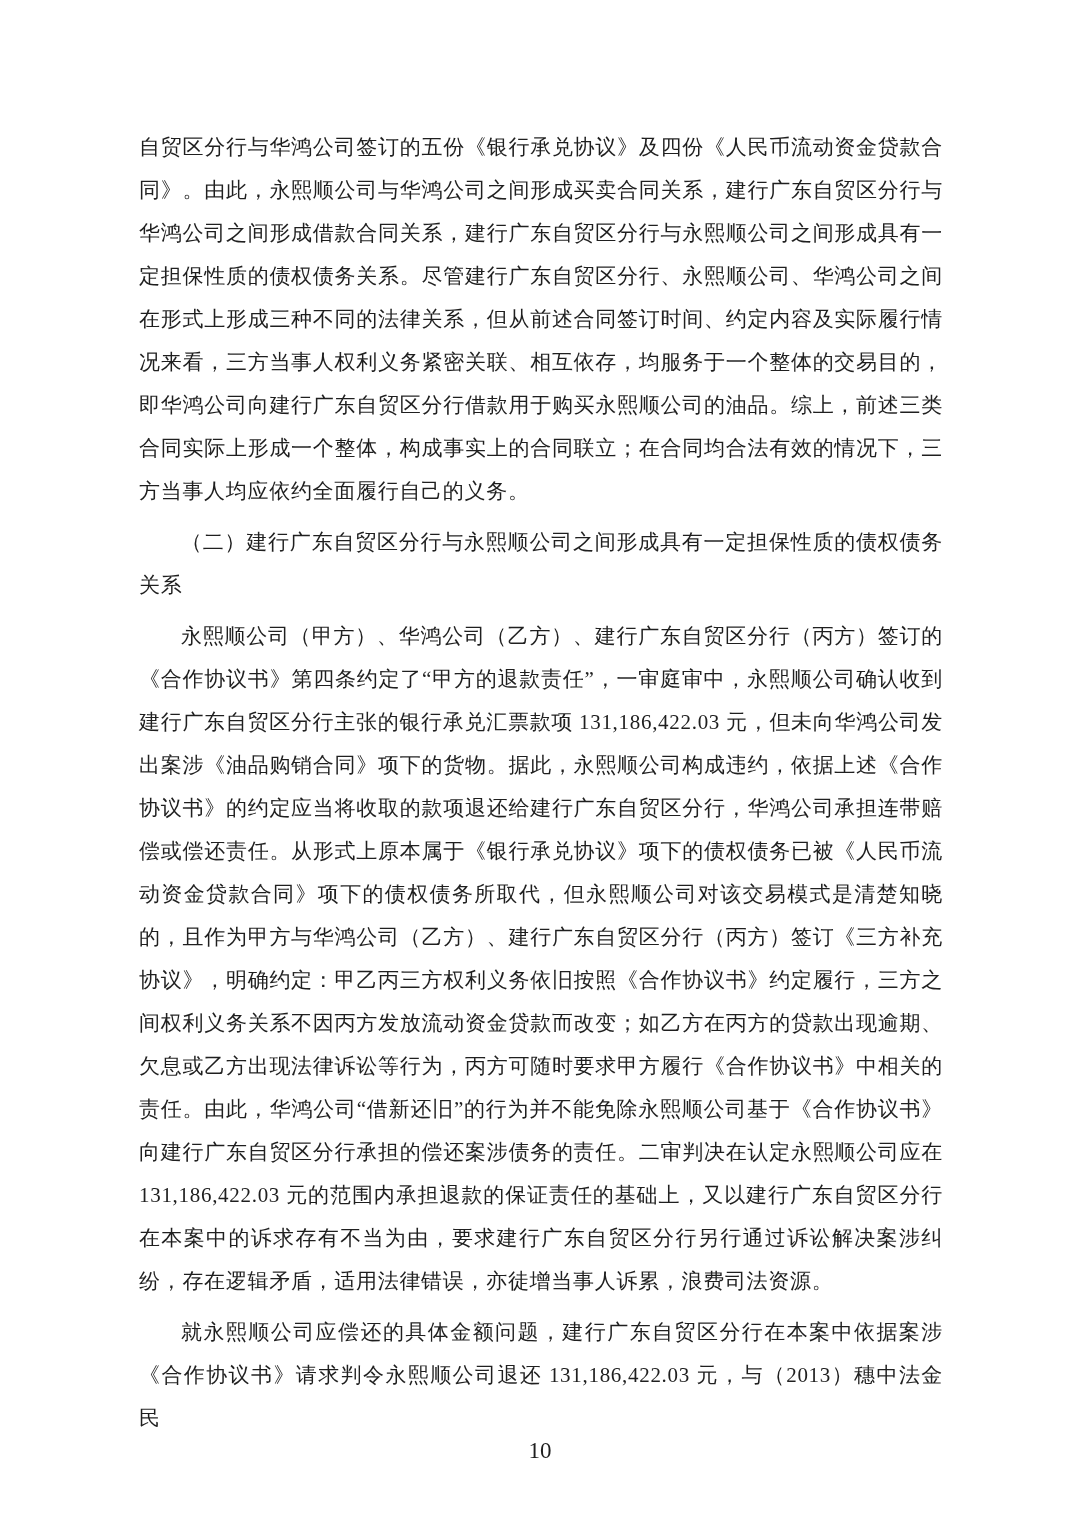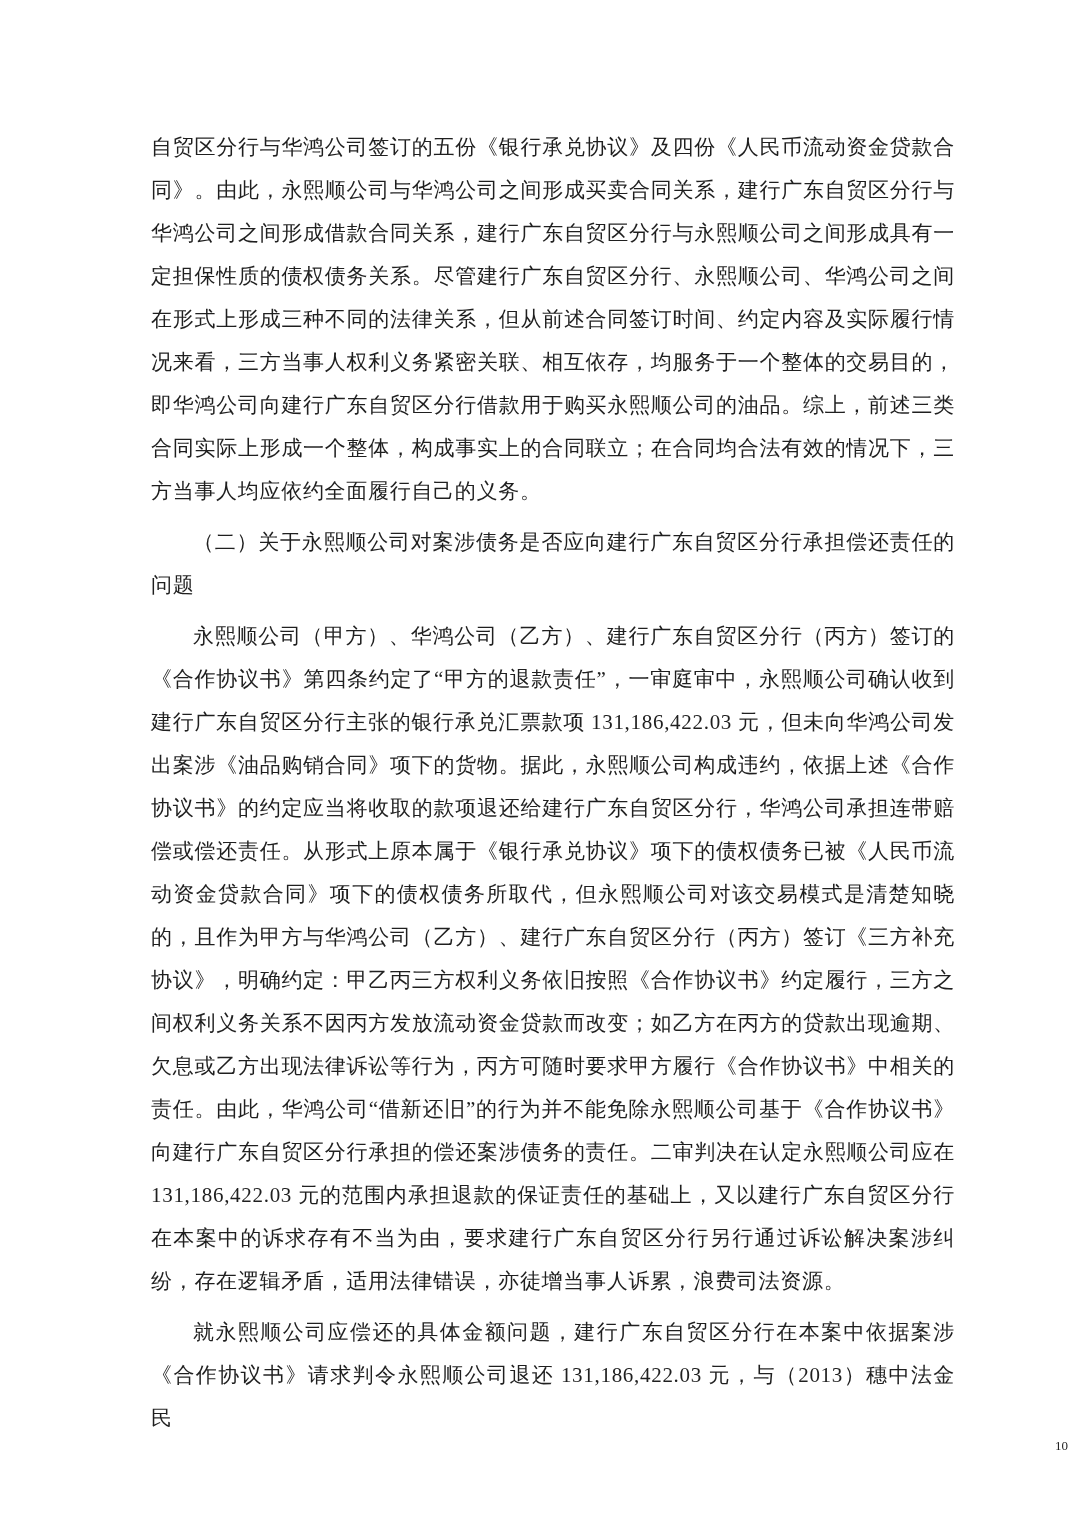--- a/index.html
+++ b/index.html
@@ -19,7 +19,6 @@
     position: absolute;
     inset: 0;
     background: #ffffff;
-    margin-left: 12px;
   }
   .content {
     position: absolute;

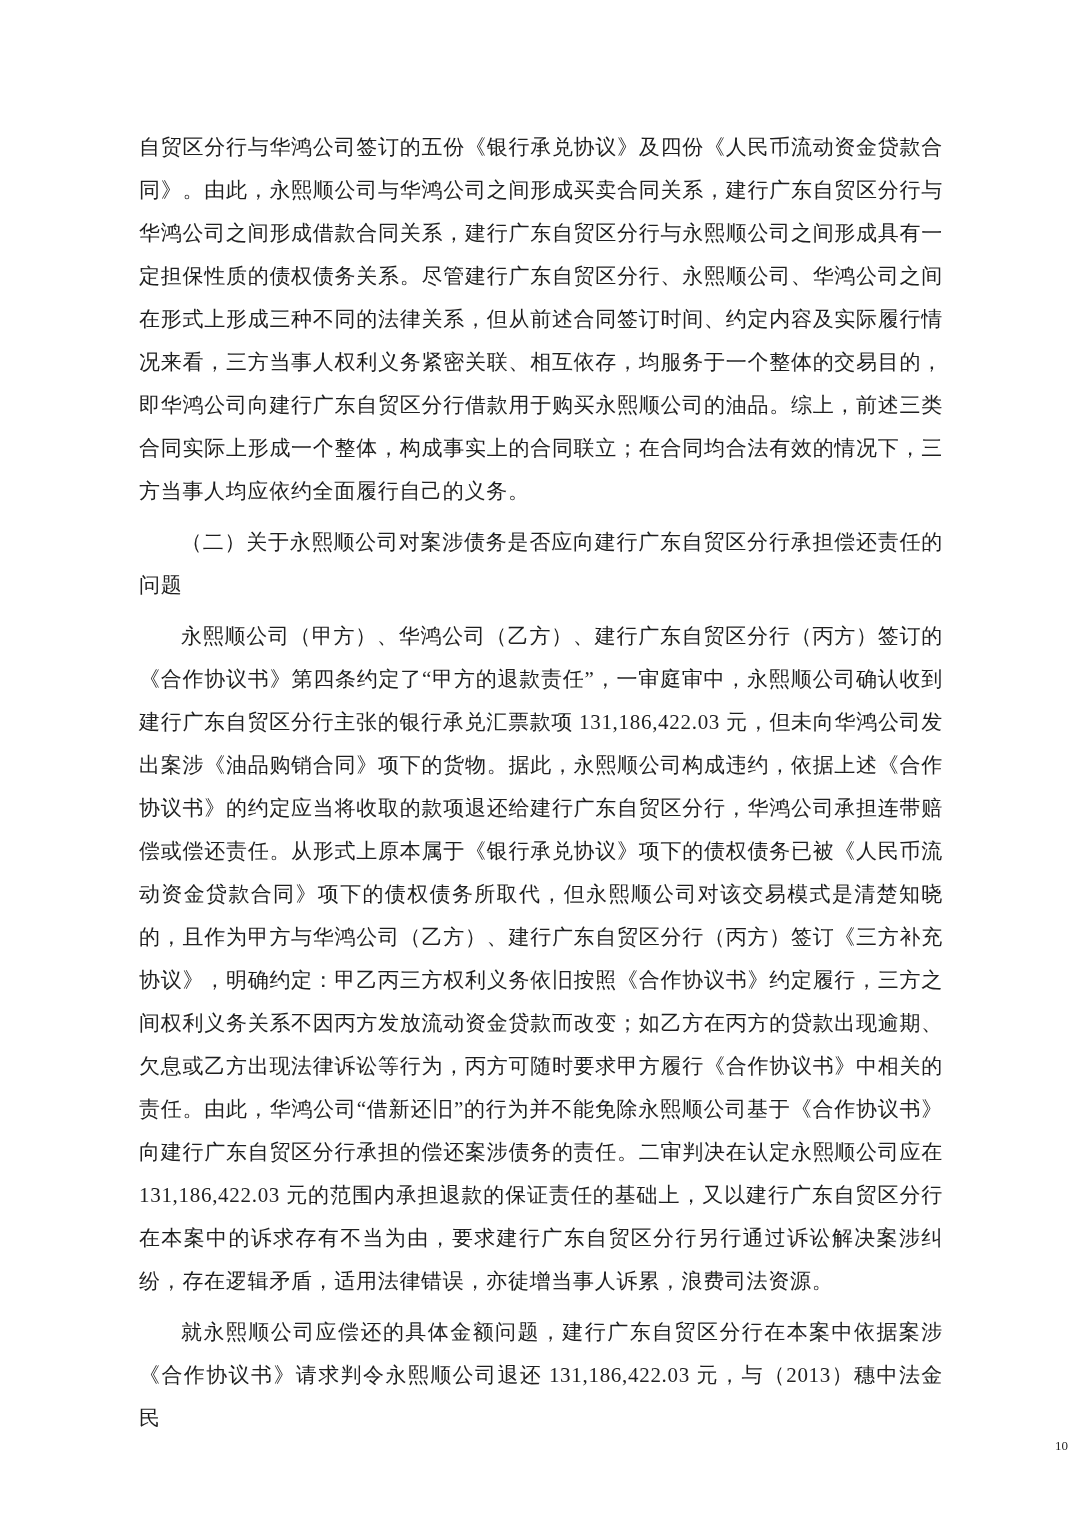--- a/index.html
+++ b/index.html
@@ -55,7 +55,7 @@
 <div class="page">
   <div class="content">
     <p class="para">自贸区分行与华鸿公司签订的五份《银行承兑协议》及四份《人民币流动资金贷款合同》。由此，永熙顺公司与华鸿公司之间形成买卖合同关系，建行广东自贸区分行与华鸿公司之间形成借款合同关系，建行广东自贸区分行与永熙顺公司之间形成具有一定担保性质的债权债务关系。尽管建行广东自贸区分行、永熙顺公司、华鸿公司之间在形式上形成三种不同的法律关系，但从前述合同签订时间、约定内容及实际履行情况来看，三方当事人权利义务紧密关联、相互依存，均服务于一个整体的交易目的，即华鸿公司向建行广东自贸区分行借款用于购买永熙顺公司的油品。综上，前述三类合同实际上形成一个整体，构成事实上的合同联立；在合同均合法有效的情况下，三方当事人均应依约全面履行自己的义务。</p>
-    <p class="para indent">（二）关于永熙顺公司对案涉债务是否应向建行广东自贸区分行承担偿还责任的问题</p>
+    <p class="para indent">（二）建行广东自贸区分行与永熙顺公司之间形成具有一定担保性质的债权债务关系</p>
     <p class="para indent">永熙顺公司（甲方）、华鸿公司（乙方）、建行广东自贸区分行（丙方）签订的《合作协议书》第四条约定了“甲方的退款责任”，一审庭审中，永熙顺公司确认收到建行广东自贸区分行主张的银行承兑汇票款项 131,186,422.03 元，但未向华鸿公司发出案涉《油品购销合同》项下的货物。据此，永熙顺公司构成违约，依据上述《合作协议书》的约定应当将收取的款项退还给建行广东自贸区分行，华鸿公司承担连带赔偿或偿还责任。从形式上原本属于《银行承兑协议》项下的债权债务已被《人民币流动资金贷款合同》项下的债权债务所取代，但永熙顺公司对该交易模式是清楚知晓的，且作为甲方与华鸿公司（乙方）、建行广东自贸区分行（丙方）签订《三方补充协议》，明确约定：甲乙丙三方权利义务依旧按照《合作协议书》约定履行，三方之间权利义务关系不因丙方发放流动资金贷款而改变；如乙方在丙方的贷款出现逾期、欠息或乙方出现法律诉讼等行为，丙方可随时要求甲方履行《合作协议书》中相关的责任。由此，华鸿公司“借新还旧”的行为并不能免除永熙顺公司基于《合作协议书》向建行广东自贸区分行承担的偿还案涉债务的责任。二审判决在认定永熙顺公司应在 131,186,422.03 元的范围内承担退款的保证责任的基础上，又以建行广东自贸区分行在本案中的诉求存有不当为由，要求建行广东自贸区分行另行通过诉讼解决案涉纠纷，存在逻辑矛盾，适用法律错误，亦徒增当事人诉累，浪费司法资源。</p>
     <p class="para indent">就永熙顺公司应偿还的具体金额问题，建行广东自贸区分行在本案中依据案涉《合作协议书》请求判令永熙顺公司退还 131,186,422.03 元，与（2013）穗中法金民</p>
   </div>

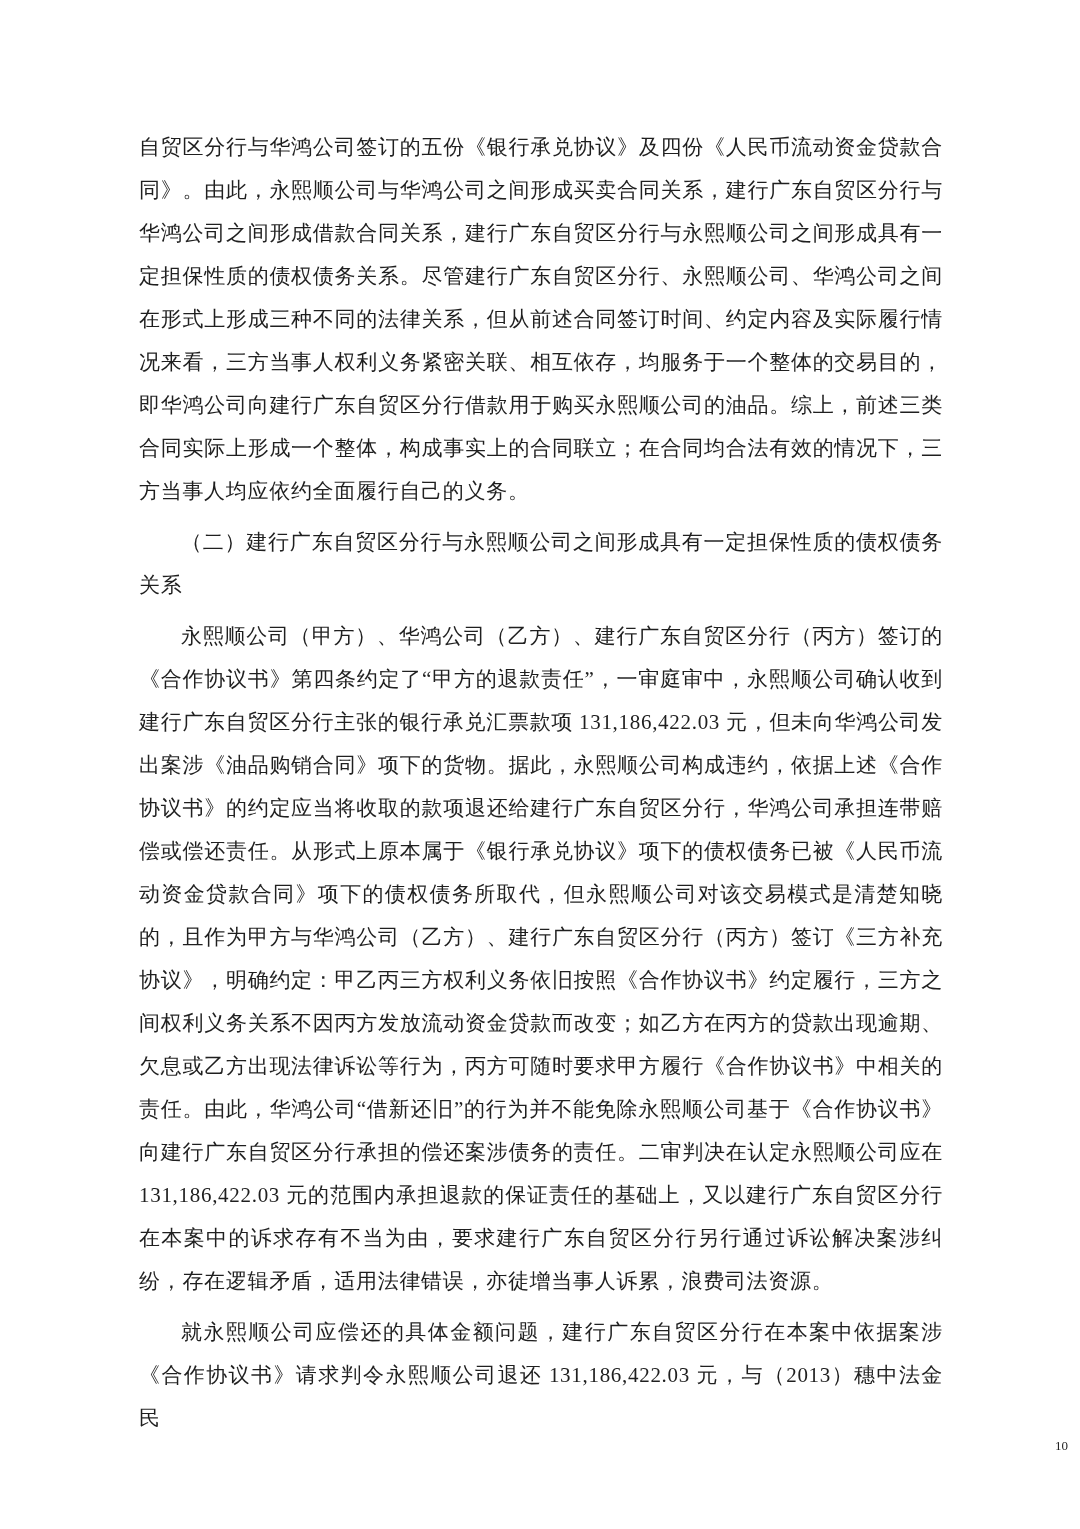--- a/index.html
+++ b/index.html
@@ -41,10 +41,10 @@
   .page-number {
     position: absolute;
     left: 0;
-    right: 12px;
+    right: 0;
     top: 1438px;
-    text-align: right;
-    font-size: 13px;
+    text-align: center;
+    font-size: 23px;
     letter-spacing: 0;
     color: #1f1f1f;
   }

